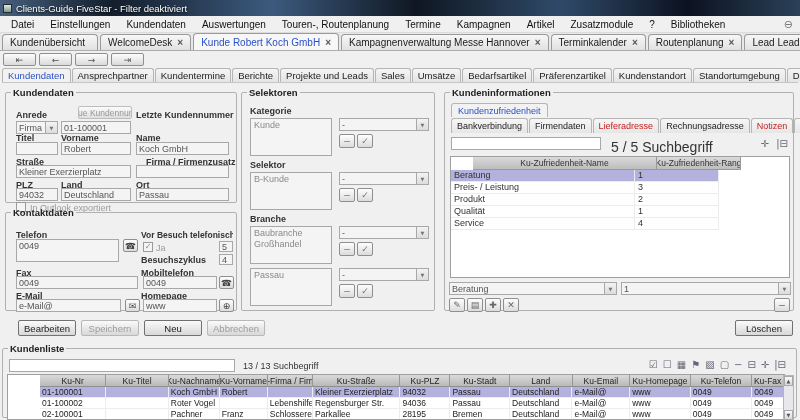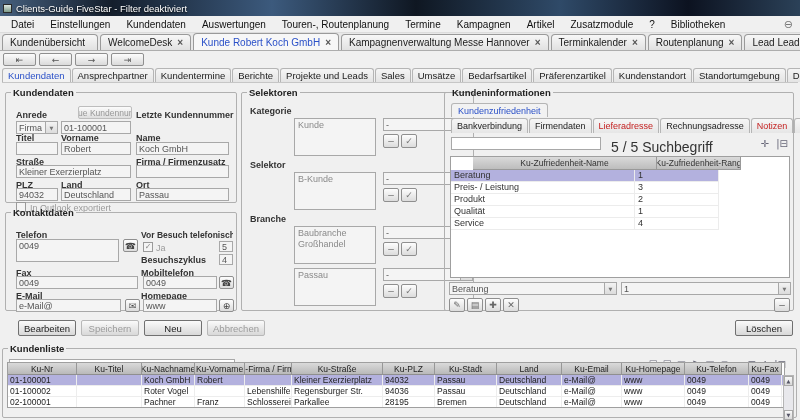--- a/index.html
+++ b/index.html
@@ -77,7 +77,7 @@
   .sel-body { padding:8px 0 0 8px; }
   .sel-group { margin-bottom:4px; font-size:9px; }
   .sg-label { font-weight:bold; color:#333; margin-bottom:2px; }
-  .sg-row { display:flex; gap:7px;margin-left:44px; }
+  .sg-row { display:flex; gap:7px; }
   .sg-list { width:82px; height:38px; background:#f4f4f4; border:1px solid #a8a8a8; color:#8a8a8a;
     padding:1px 3px; overflow:hidden; }
   .sg-list div { line-height:11px; }

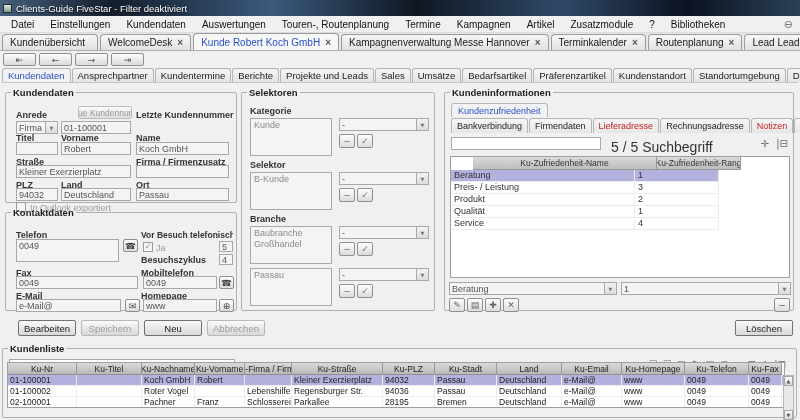--- a/index.html
+++ b/index.html
@@ -316,7 +316,7 @@
     <div class="ffield abs" style="left:55px;top:44px;width:70px">Robert</div>
     <div class="ffield abs" style="left:130px;top:44px;width:93px">Koch GmbH</div>
     <span class="flabel" style="left:10px;top:59px">Straße</span>
-    <span class="flabel" style="left:130px;top:59px">Firma / Firmenzusatz</span>
+    <span class="flabel" style="left:140px;top:59px">Firma / Firmenzusatz</span>
     <div class="ffield abs" style="left:10px;top:67px;width:115px">Kleiner Exerzierplatz</div>
     <div class="ffield abs" style="left:130px;top:67px;width:93px"></div>
     <span class="flabel" style="left:10px;top:82px">PLZ</span>

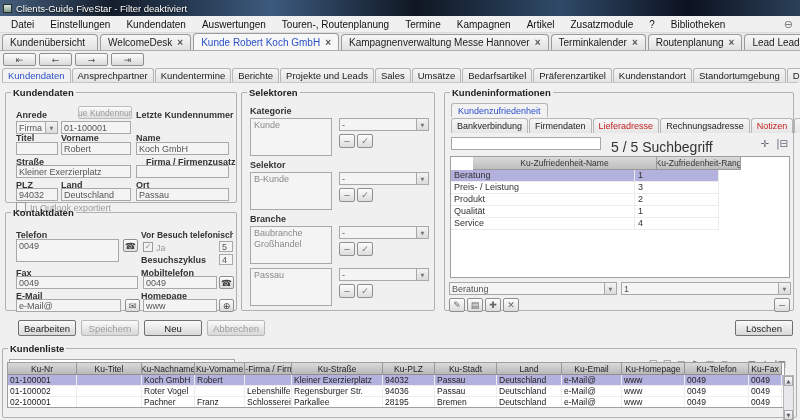--- a/index.html
+++ b/index.html
@@ -129,8 +129,8 @@
     background:#fff; font-size:9px; padding:0 2px; font-family:inherit; }
   .kl-count { position:absolute; left:240px; top:7px; font-size:9px; color:#333; }
   .kl-icons { position:absolute; right:10px; top:5px; display:flex; gap:5px; align-items:center; }
-  .kl-table { position:absolute; left:4px; top:8px; width:778px; height:46px; background:#fff;
-    border:1px solid #9f9f9f; overflow:hidden; }
+  .kl-table { position:absolute; left:4px; top:20px; width:778px; height:46px; background:#fff;
+    border:1px solid #9f9f9f; overflow:hidden;padding-left:32px; }
   .khead { display:flex; height:12px; }
   .khead .th { background:linear-gradient(#dadada,#b9b9b9); border-right:1px solid #979797;
     border-bottom:1px solid #8f8f8f; font-size:8.5px; color:#222; display:flex; align-items:center;

